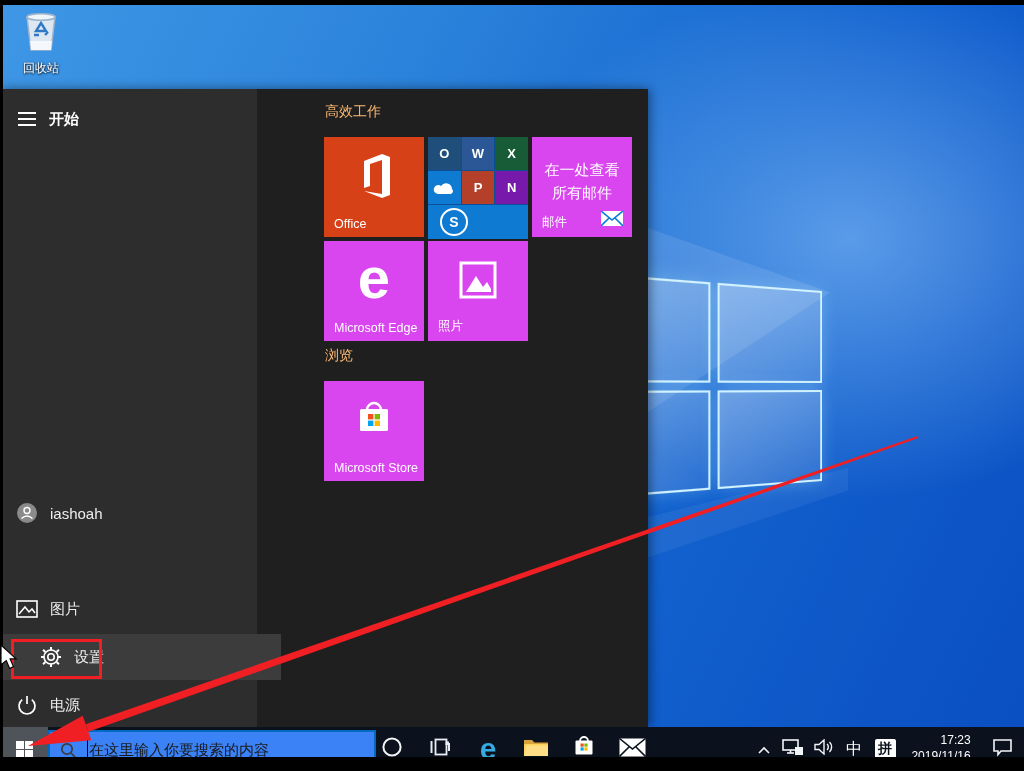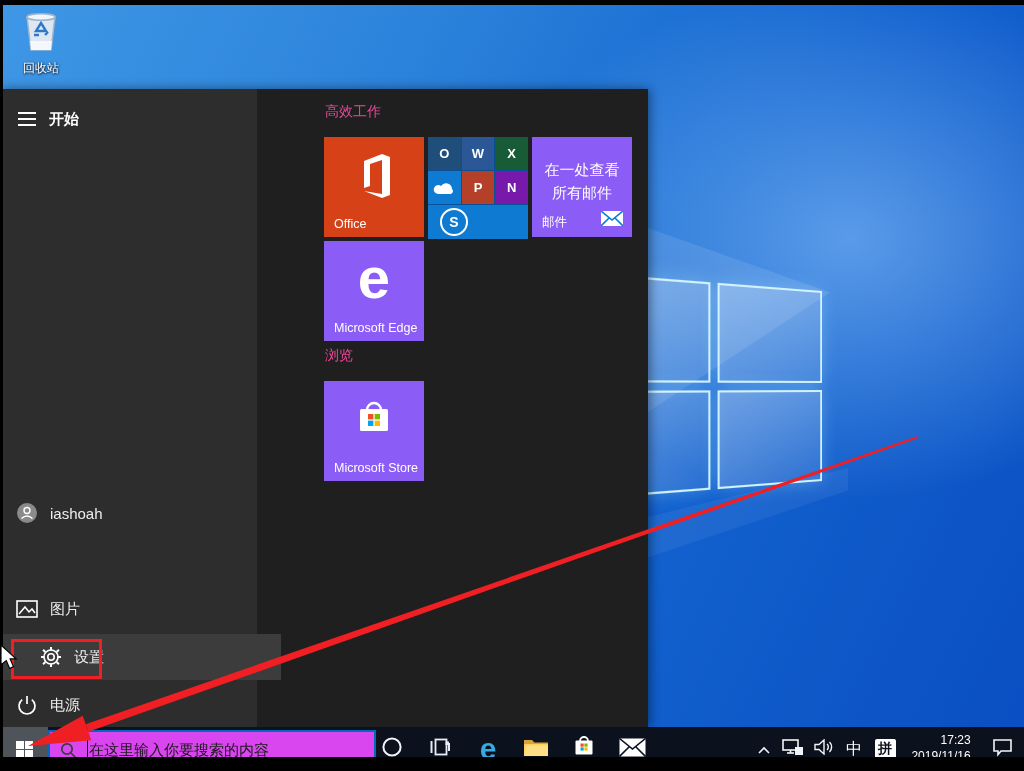--- a/index.html
+++ b/index.html
@@ -45,7 +45,7 @@
   .rail-item .rlab{margin-left:11px;}
   .rail-item.hl{background:#3c3c3c;}
 
-  .group-title{position:absolute;color:#ec4899;font-size:14px;text-align:right;}
+  .group-title{position:absolute;color:#fdba74;font-size:14px;text-align:right;}
   .tile{position:absolute;width:100px;height:100px;cursor:pointer;color:#fff;}
   .tile .tlabel{position:absolute;left:10px;bottom:6px;font-size:12.5px;}
   .t-blue{background:#8b5cf6;}

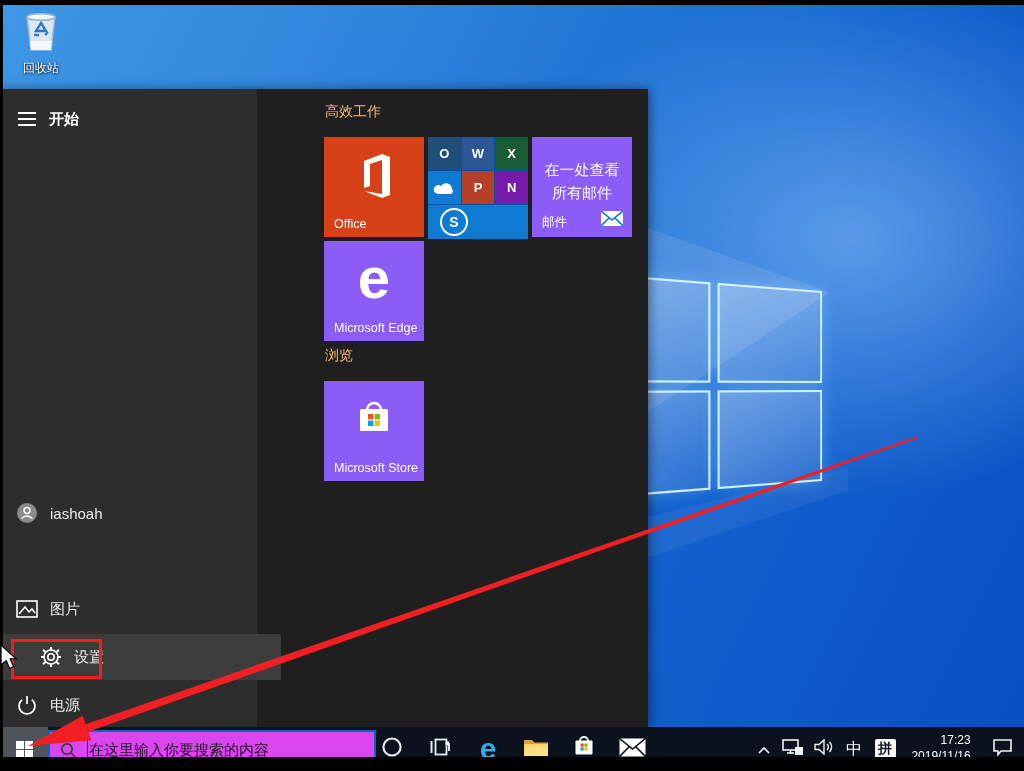--- a/index.html
+++ b/index.html
@@ -48,7 +48,7 @@
   .group-title{position:absolute;color:#fdba74;font-size:14px;text-align:right;}
   .tile{position:absolute;width:100px;height:100px;cursor:pointer;color:#fff;}
   .tile .tlabel{position:absolute;left:10px;bottom:6px;font-size:12.5px;}
-  .t-blue{background:#8b5cf6;}
+  .t-blue{background:#d946ef;}
   .t-office{background:#d64118;}
   .tile .center-icon{position:absolute;left:0;top:0;right:0;bottom:22px;
     display:flex;align-items:center;justify-content:center;}

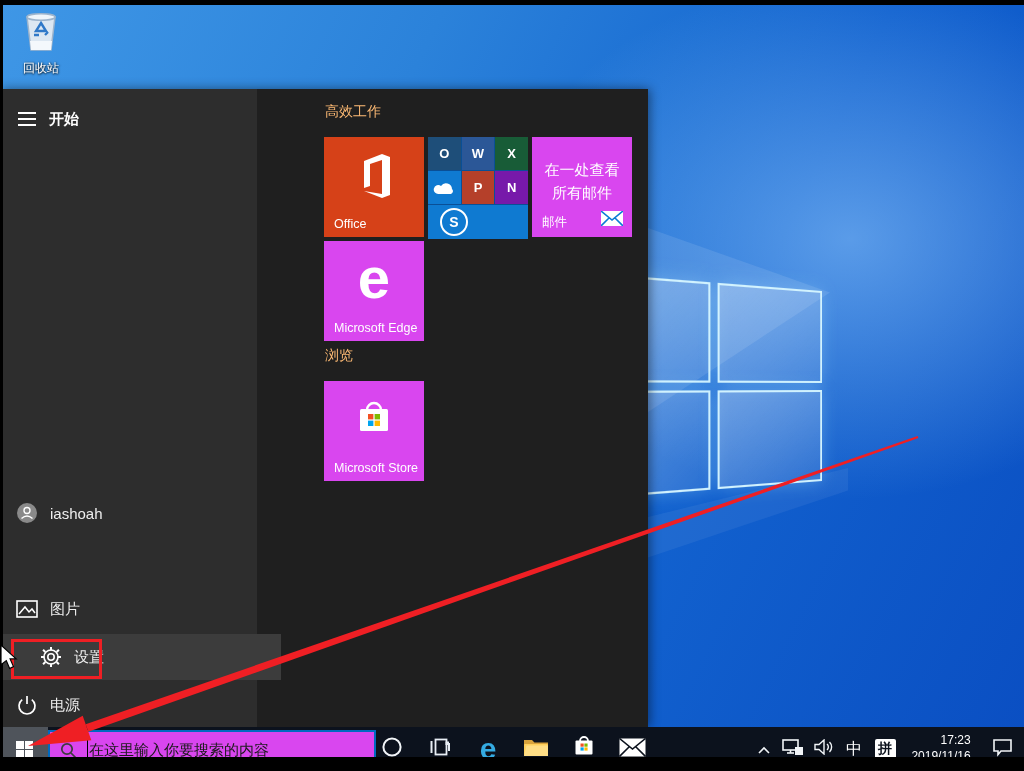--- a/index.html
+++ b/index.html
@@ -240,6 +240,15 @@
       <span class="tlabel">Microsoft Edge</span>
     </div>
 
+    <div class="tile t-blue" style="left:428px;top:152px;">
+      <span class="center-icon">
+        <svg width="40" height="40" viewBox="0 0 40 40">
+            <rect x="3" y="3" width="34" height="34" fill="none" stroke="#fff" stroke-width="3"></rect>
+            <path d="M8 32 L18 16 L25 27 L29 22 L33 29 L33 32 Z" fill="#fff"></path>
+          </svg>
+      </span>
+      <span class="tlabel">照片</span>
+    </div>
 
     <span class="group-title" style="left:325px;top:258px;">浏览</span>
 

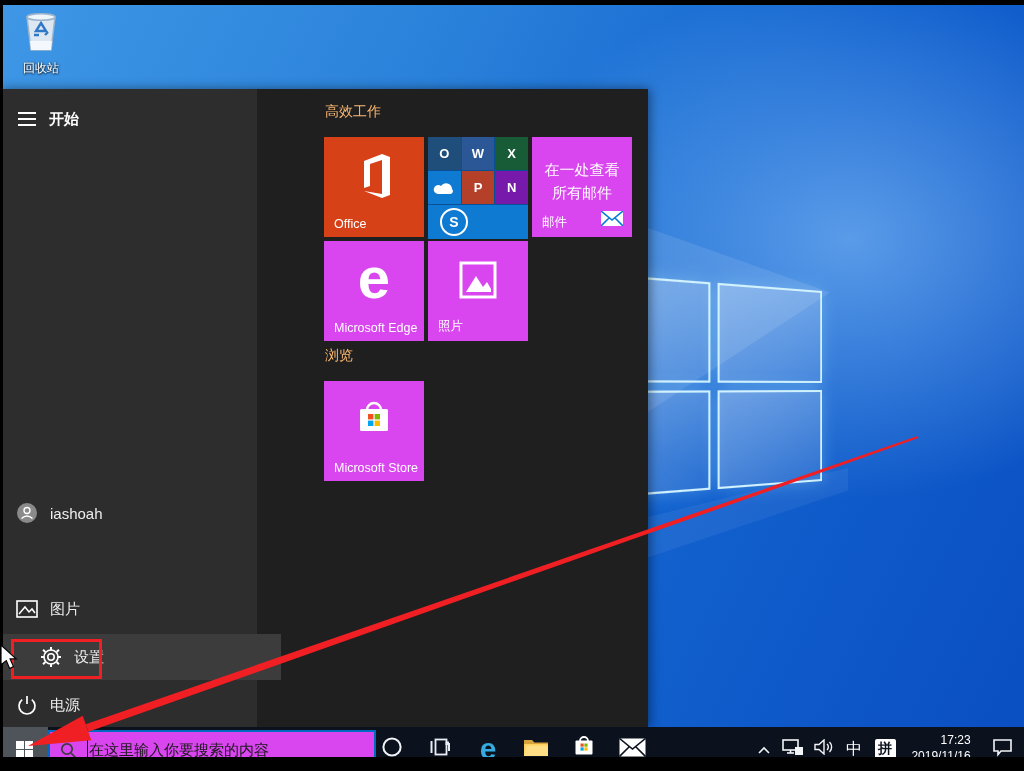--- a/index.html
+++ b/index.html
@@ -69,7 +69,7 @@
     display:flex;align-items:center;justify-content:center;cursor:pointer;}
   .winlogo{display:grid;grid-template-columns:8px 8px;grid-template-rows:8px 8px;gap:1px;}
   .winlogo i{background:#fff;display:block;}
-  .search-box{position:absolute;left:48px;top:3px;width:324px;height:36px;background:#d946ef;
+  .search-box{position:absolute;left:48px;top:3px;width:324px;height:36px;background:#3b82f6;
     border:2px solid #0069c0;display:flex;align-items:center;cursor:text;}
   .search-box .caret{width:1px;height:20px;background:#000;margin-left:10px;}
   .search-box .ph{color:#1a1a1a;font-size:15px;margin-left:1px;white-space:nowrap;}

